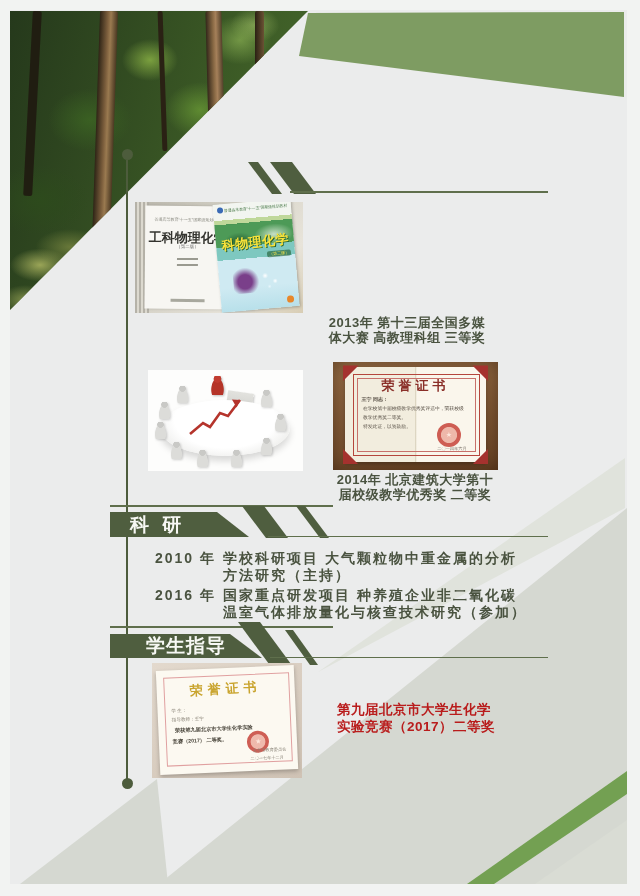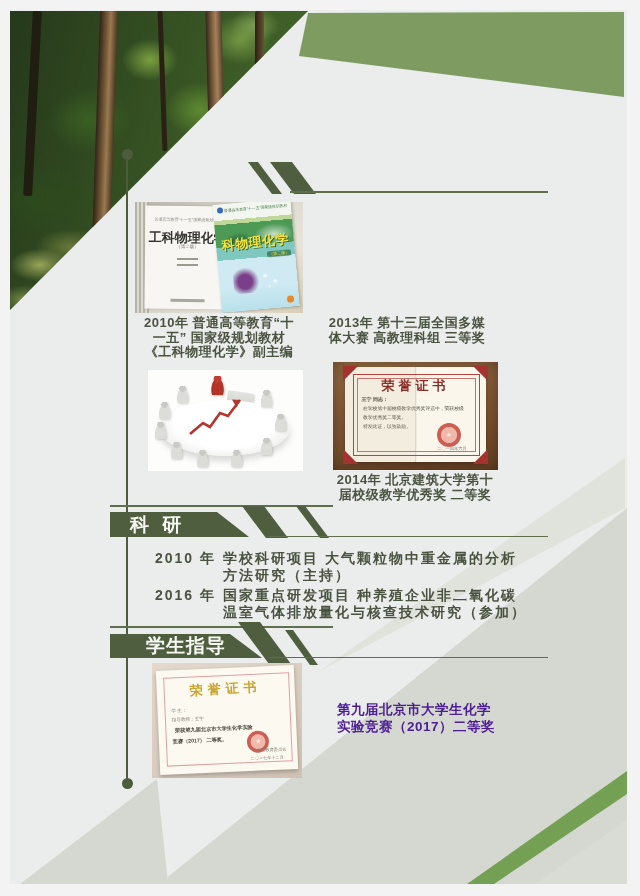--- a/index.html
+++ b/index.html
@@ -170,9 +170,6 @@
       <div class="bc-dot"></div>
     </div>
   </div>
-  <div class="abs cap" style="left:124px;top:316px;width:190px;">2010年 普通高等教育“十
-一五” 国家级规划教材
-《工科物理化学》副主编</div>
 
   <div class="abs cap" style="left:312px;top:316px;width:190px;">2013年 第十三届全国多媒
 体大赛 高教理科组 三等奖</div>

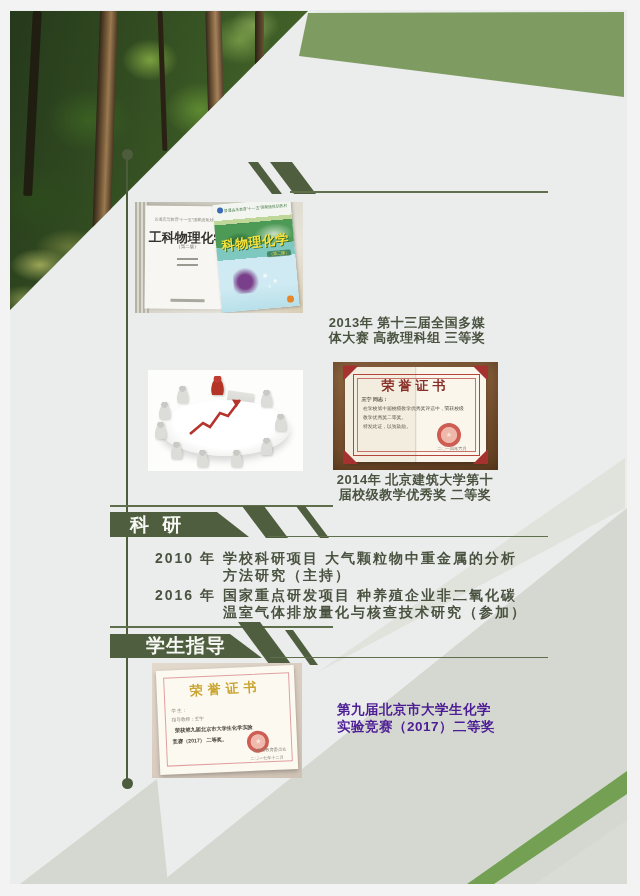--- a/index.html
+++ b/index.html
@@ -52,7 +52,7 @@
   
   .cap{color:#4a5340;font-size:13px;font-weight:bold;line-height:14.5px;letter-spacing:.5px;text-align:center;white-space:pre-line;}
   .entry-year,.entry-text{color:#4a5340;font-size:14px;font-weight:bold;line-height:17px;letter-spacing:2px;white-space:pre-line;}
-  .s-cap{color:#4c1d95;font-size:13.5px;font-weight:bold;line-height:16.5px;letter-spacing:.5px;white-space:pre-line;}
+  .s-cap{color:#b91c1c;font-size:13.5px;font-weight:bold;line-height:16.5px;letter-spacing:.5px;white-space:pre-line;}
   
   .imgbox{position:absolute;overflow:hidden;}
   

